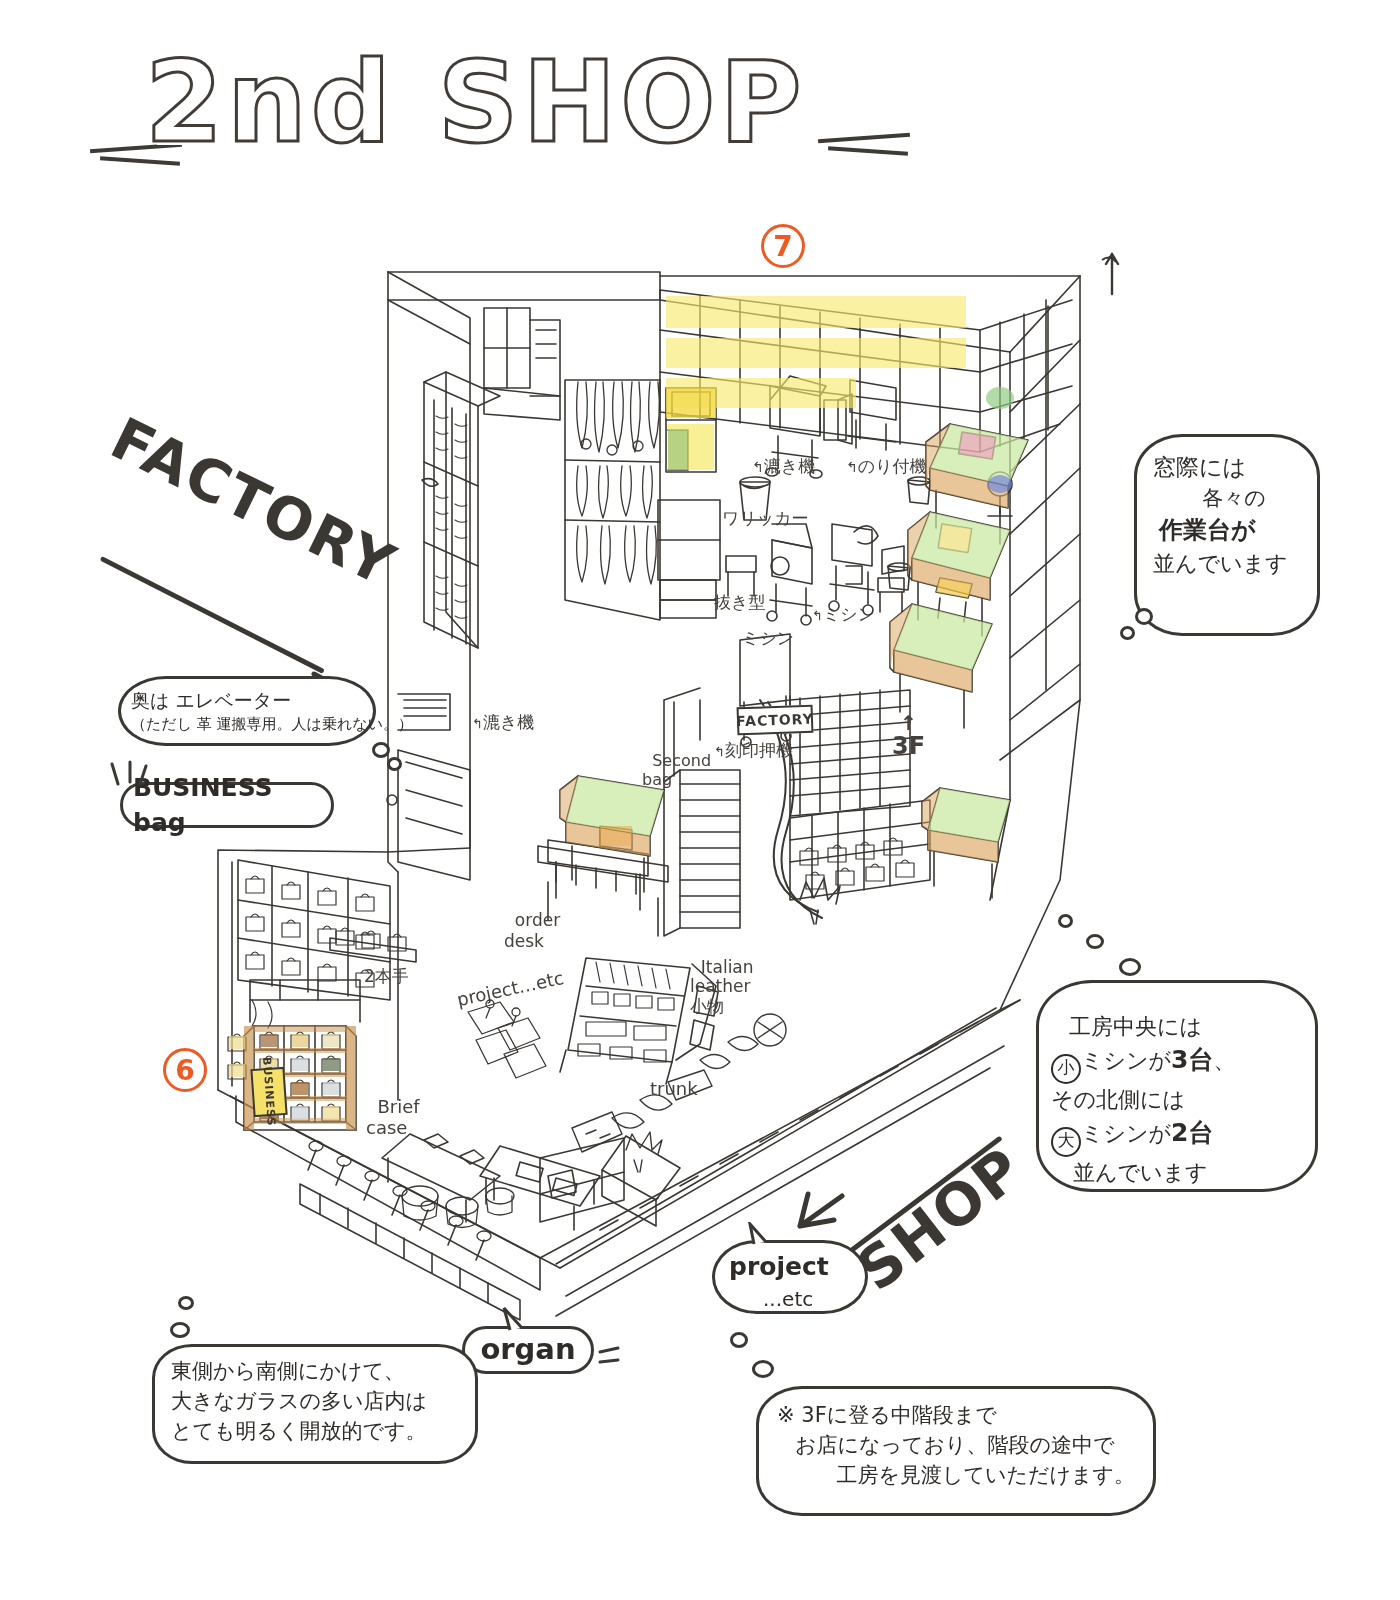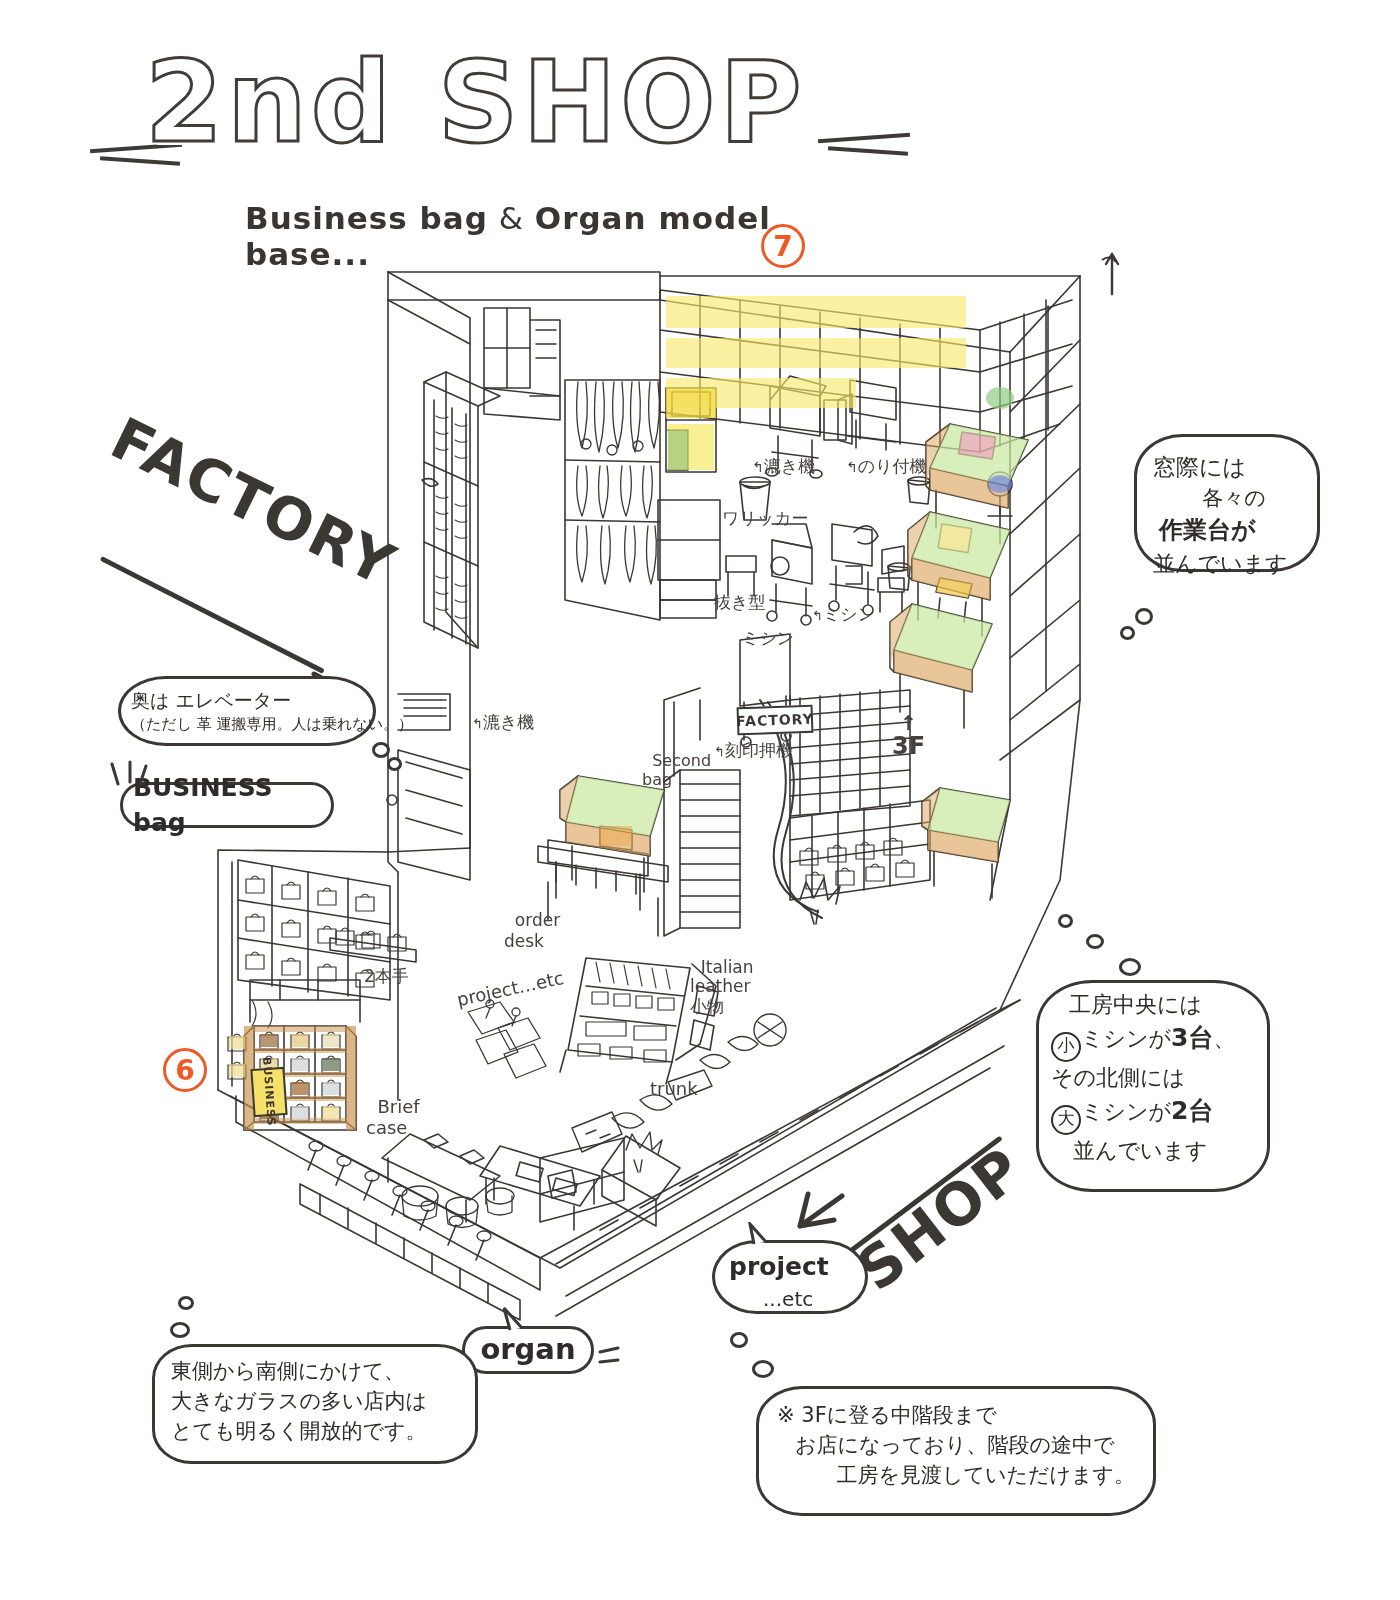--- a/index.html
+++ b/index.html
@@ -92,11 +92,6 @@
   <div class="title-main">2nd SHOP</div>
   <div class="title-dash dash-r1"></div>
   <div class="title-dash dash-r2"></div>
-  <div class="title-sub">
-    <b>Business bag</b>
-    <span>&amp;</span>
-    <b>Organ model base...</b>
-  </div>
 </div>
 
 <div class="abs" id="plan">

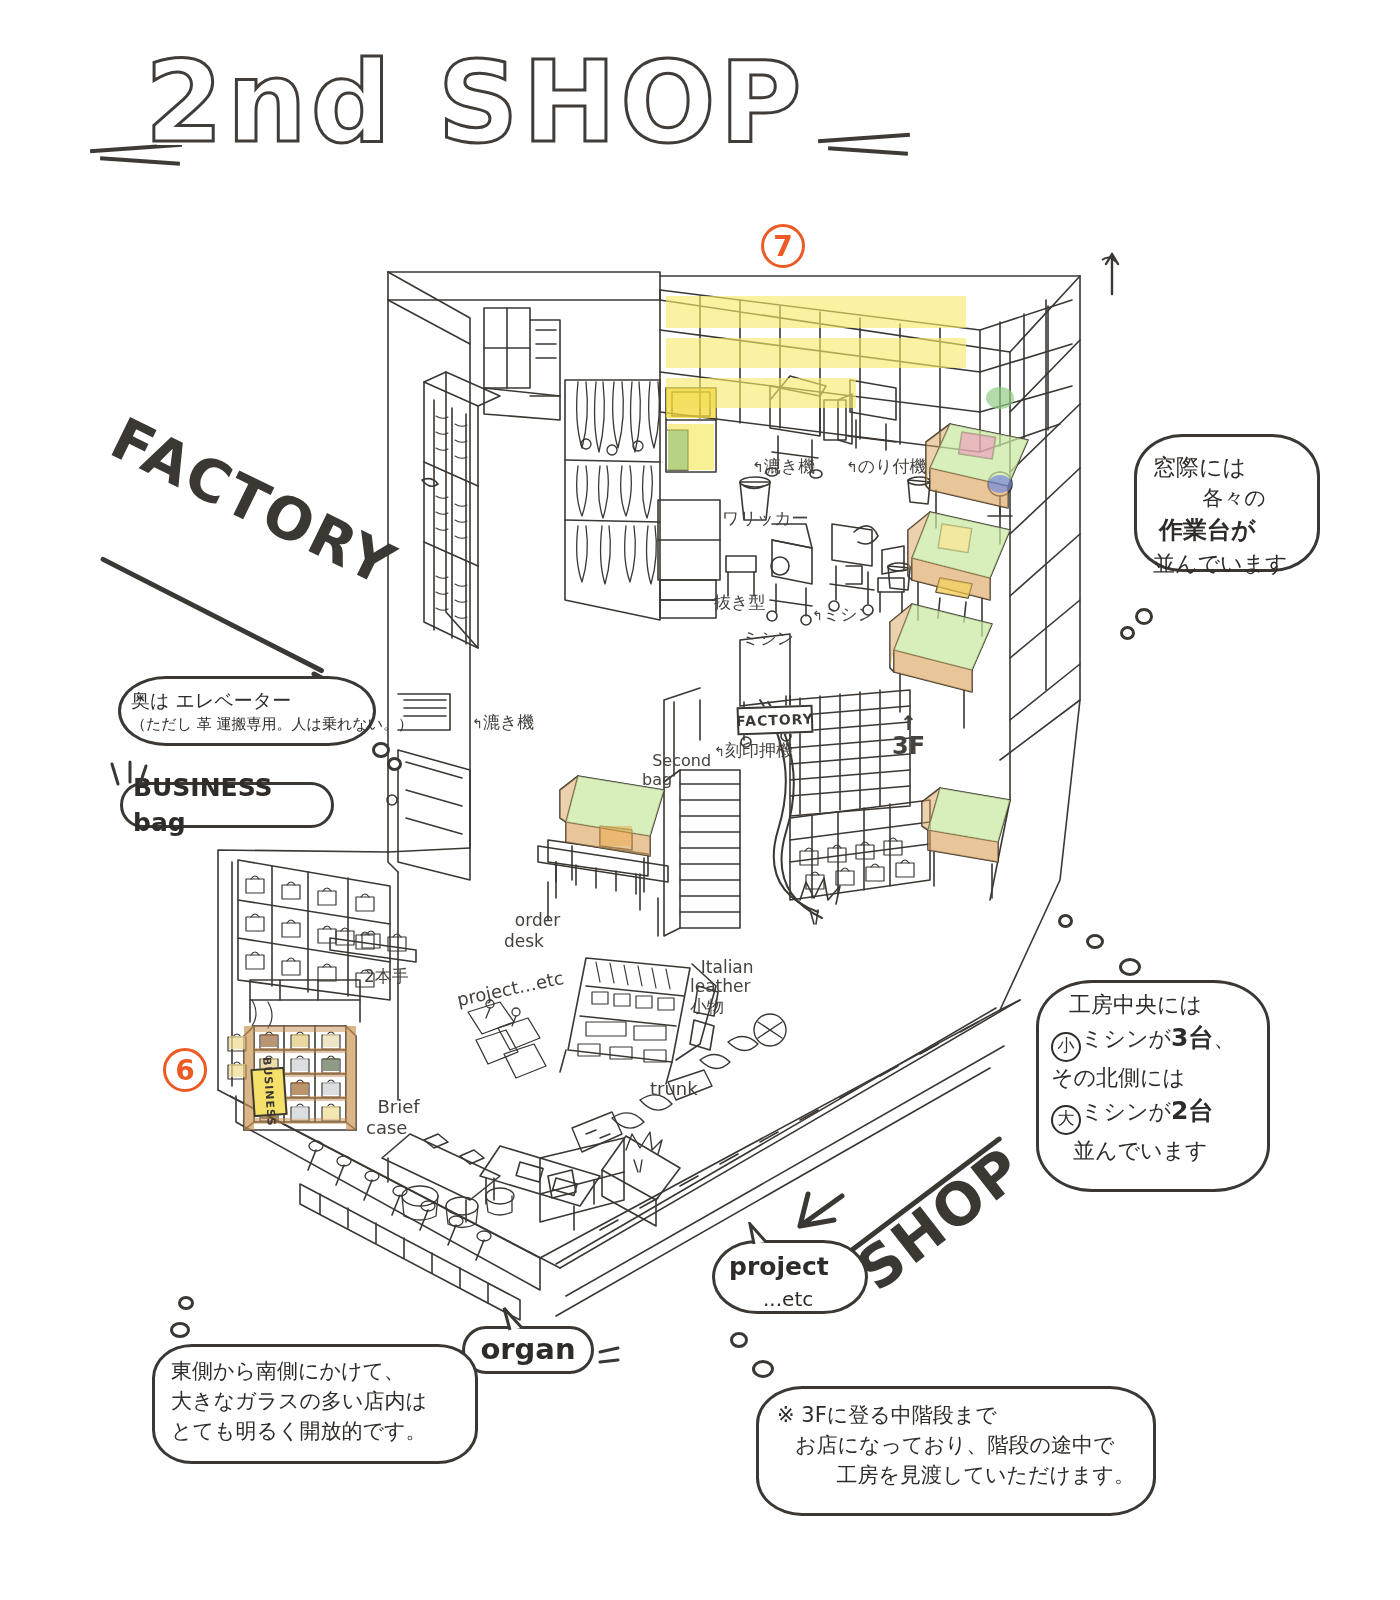--- a/index.html
+++ b/index.html
@@ -602,7 +602,7 @@
   <path d="M14 28 L8 8 M26 26 L26 6 M36 28 L42 10" stroke="#3b3733" stroke-width="3" fill="none" stroke-linecap="round"></path>
 </svg>
 
-<div class="bubble" style="left:1134px;top:434px;width:186px;height:138px;padding:14px 16px;border-radius:48px/42px;">
+<div class="bubble" style="left:1134px;top:434px;width:186px;height:202px;padding:14px 16px;border-radius:48px/42px;">
   <span class="ln" style="font-size:23px;">窓際には</span>
   <span class="ln" style="font-size:21px;padding-left:14px;text-align:center;">各々の</span>
   <span class="ln" style="font-size:24px;font-weight:bold;padding-left:6px;">作業台が</span>

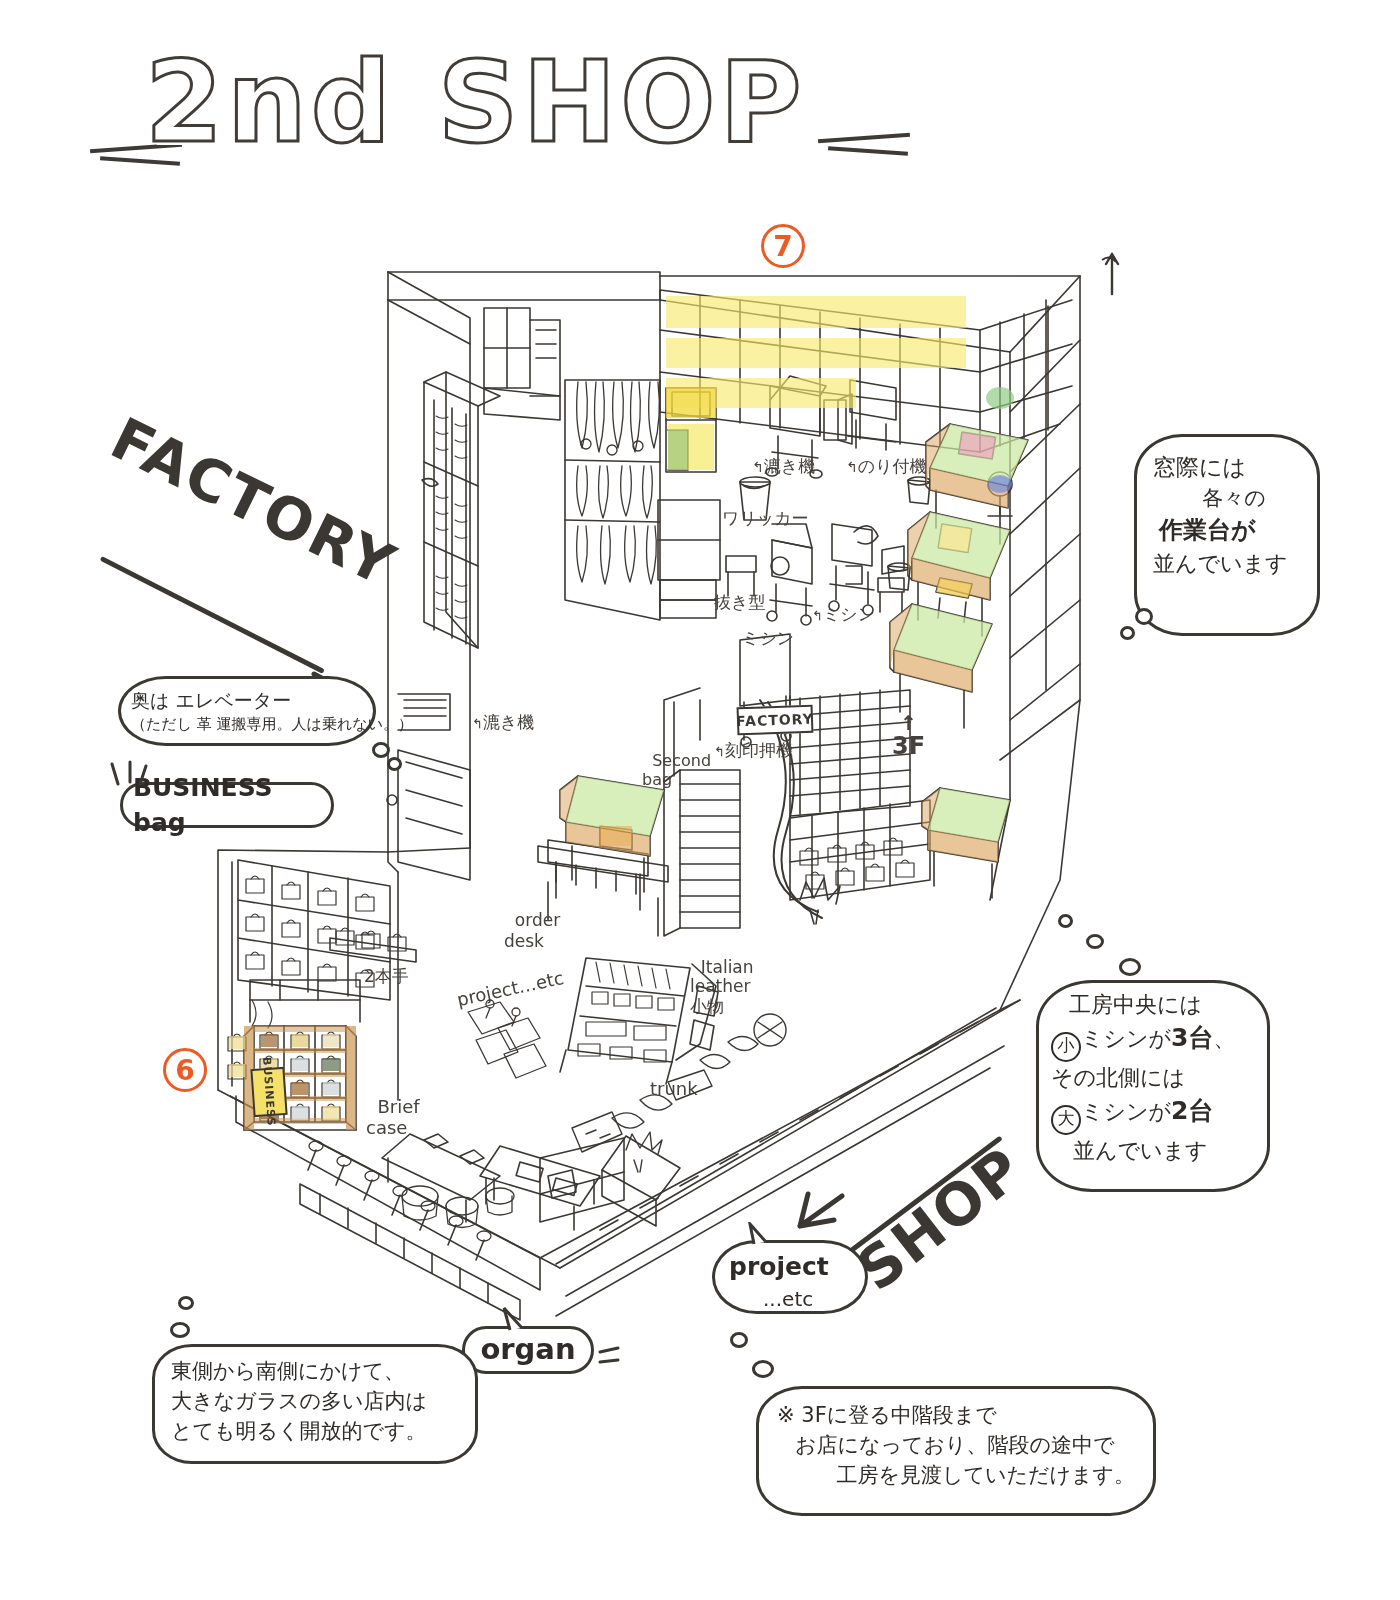--- a/index.html
+++ b/index.html
@@ -611,7 +611,7 @@
 <div class="tail-dot" style="left:1135px;top:608px;width:12px;height:11px;"></div>
 <div class="tail-dot" style="left:1120px;top:626px;width:9px;height:8px;"></div>
 
-<div class="bubble" style="left:1036px;top:980px;width:234px;height:212px;padding:6px 12px;border-radius:56px/46px;">
+<div class="bubble" style="left:1036px;top:980px;width:282px;height:212px;padding:28px 12px;border-radius:56px/46px;">
   <span class="ln" style="font-size:22px;padding-left:18px;">工房中央には</span>
   <span class="ln" style="font-size:22px;">
     <span style="display:inline-block;border:2px solid #2f2b28;border-radius:50%;width:26px;height:26px;line-height:23px;text-align:center;font-size:17px;vertical-align:-5px;">小</span><span>ミシンが</span><b style="font-size:25px;">3台</b><span>、</span>

